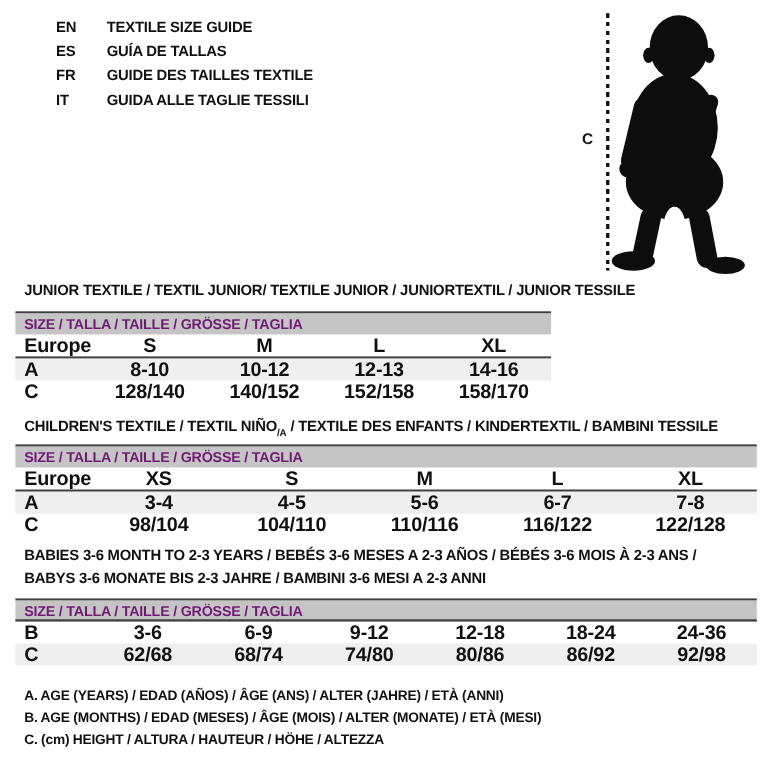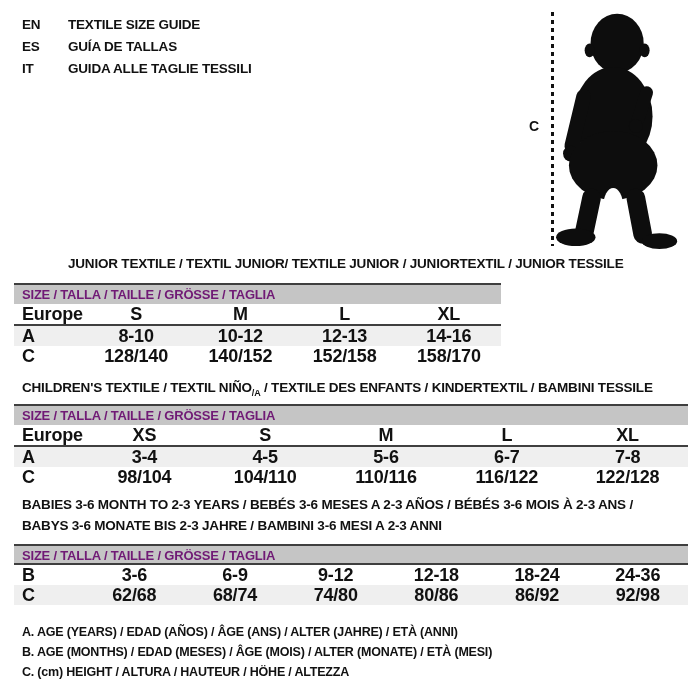--- a/index.html
+++ b/index.html
@@ -14,7 +14,7 @@
   }
   
   .langs{position:absolute;left:22px;top:13px;}
-  .lang-row{display:flex;height:22px;align-items:center;font-size:13.5px;}
+  .lang-row{display:flex;height:22px;align-items:center;font-size:13.5px;margin-left:29px;}
   .lang-code{width:46px;}
   
   .dash-line{

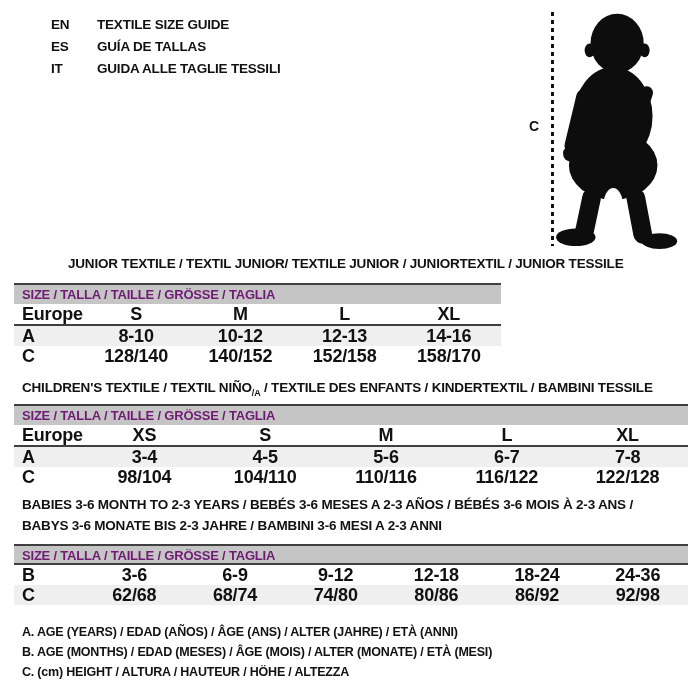--- a/index.html
+++ b/index.html
@@ -58,6 +58,10 @@
     <div class="lang-row">
       <span class="lang-code">ES</span>
       <span>GUÍA DE TALLAS</span>
+    </div>
+    <div class="lang-row">
+      <span class="lang-code">FR</span>
+      <span>GUIDE DES TAILLES TEXTILE</span>
     </div>
     <div class="lang-row">
       <span class="lang-code">IT</span>

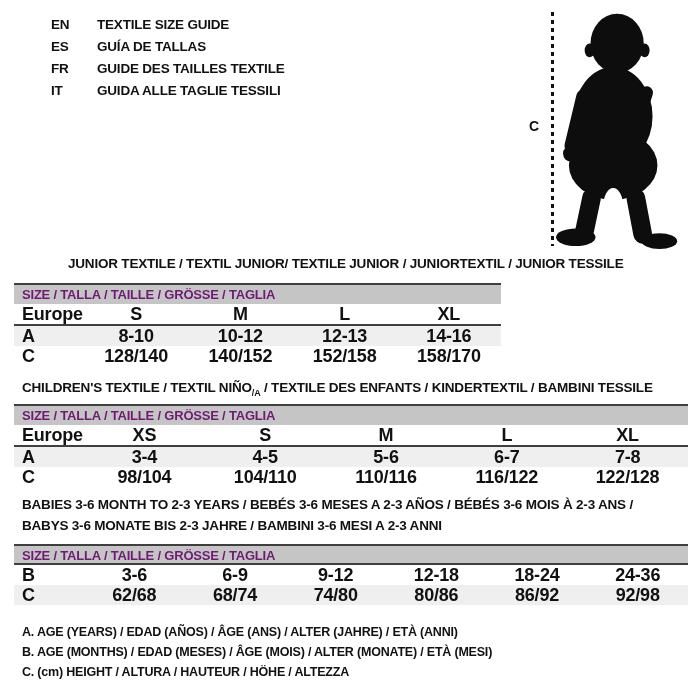--- a/index.html
+++ b/index.html
@@ -26,7 +26,7 @@
   
   .sec-title{position:absolute;left:22px;font-size:13.5px;line-height:21px;}
   .sec-title .sub{font-size:9px;vertical-align:-4px;}
-  .st1{top:253px;margin-left:46px;} .st2{top:377px;text-align:center;} .st3{top:494px;}
+  .st1{top:253px;} .st2{top:377px;text-align:center;} .st3{top:494px;}
   
   .size-table{position:absolute;left:14px;border-top:2px solid var(--rule);}
   .t1{top:283px;width:487px;}

